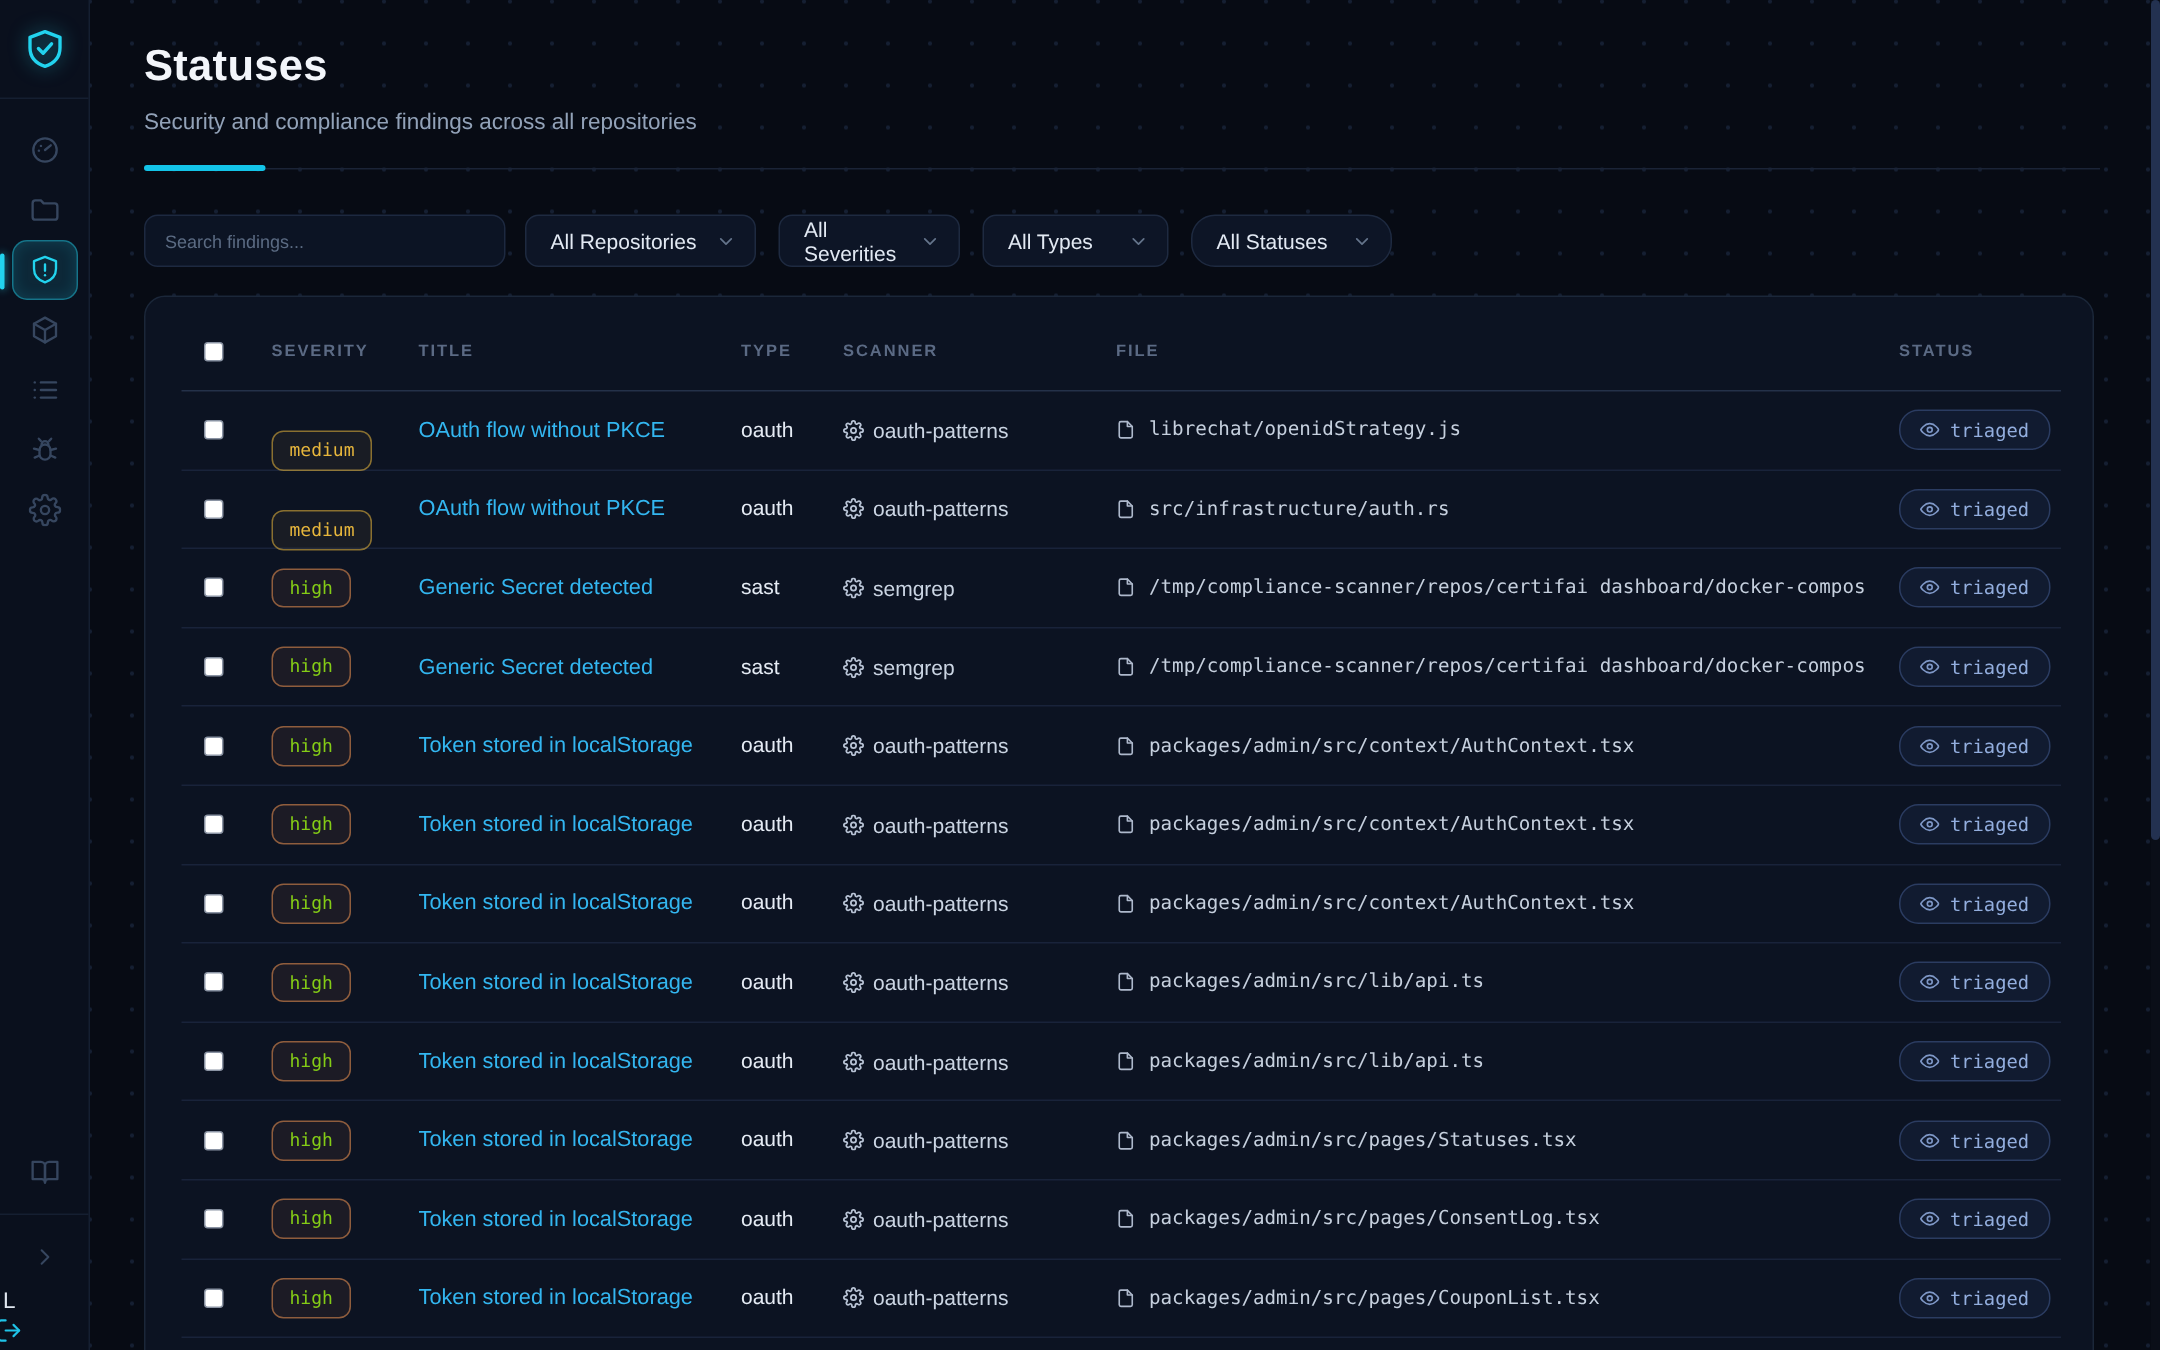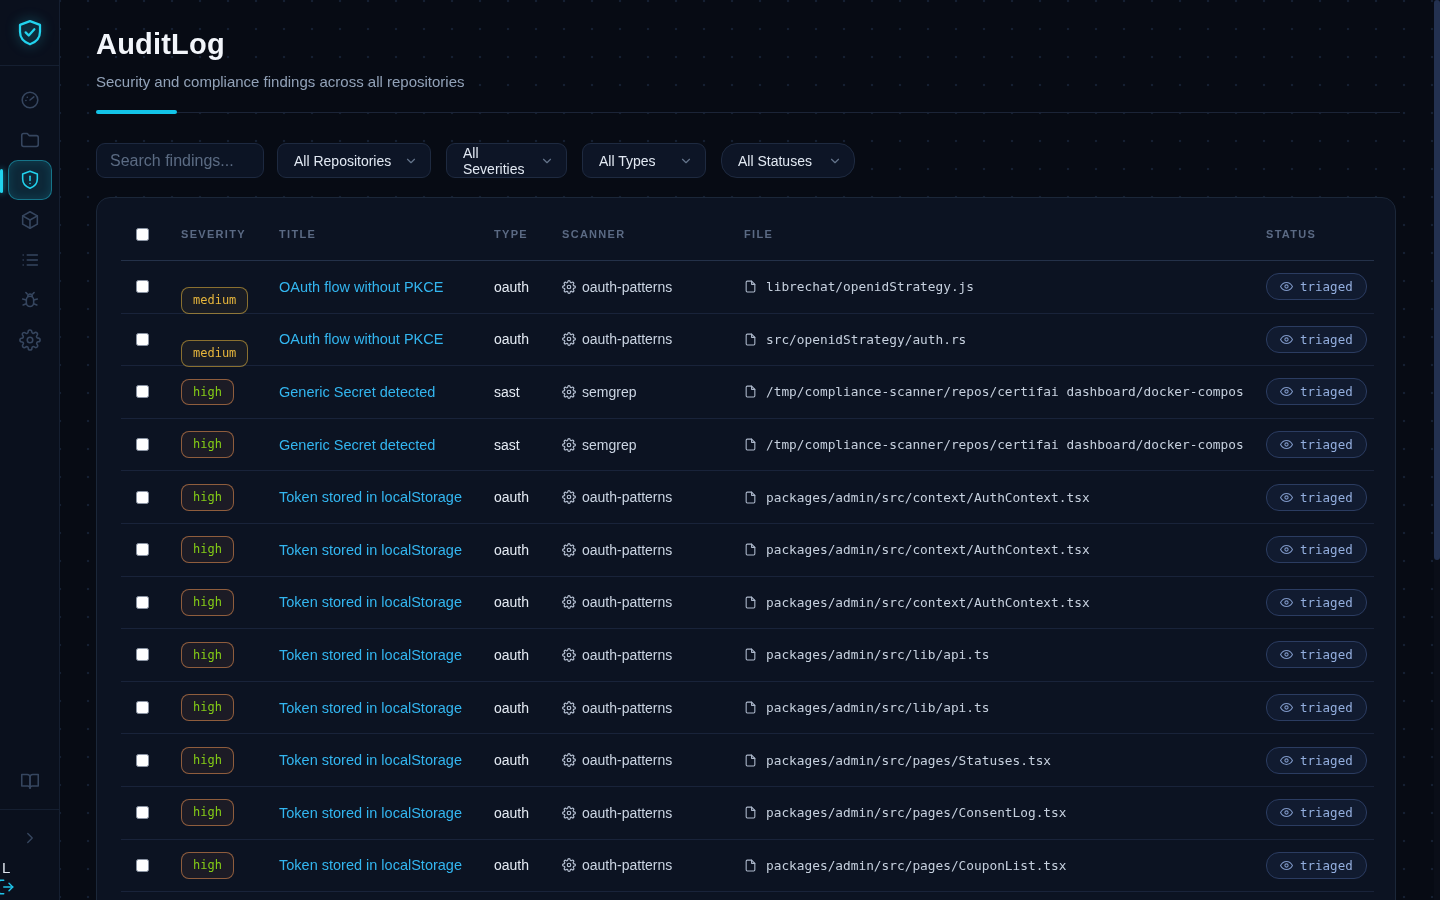--- a/index.html
+++ b/index.html
@@ -266,7 +266,7 @@
 </div>
 
 <div class="main">
-  <h1 class="page-title">AuditLog</h1>
+  <h1 class="page-title">Statuses</h1>
   <div class="page-subtitle">Security and compliance findings across all repositories</div>
   <div class="header-rule">
     <div class="line"></div>

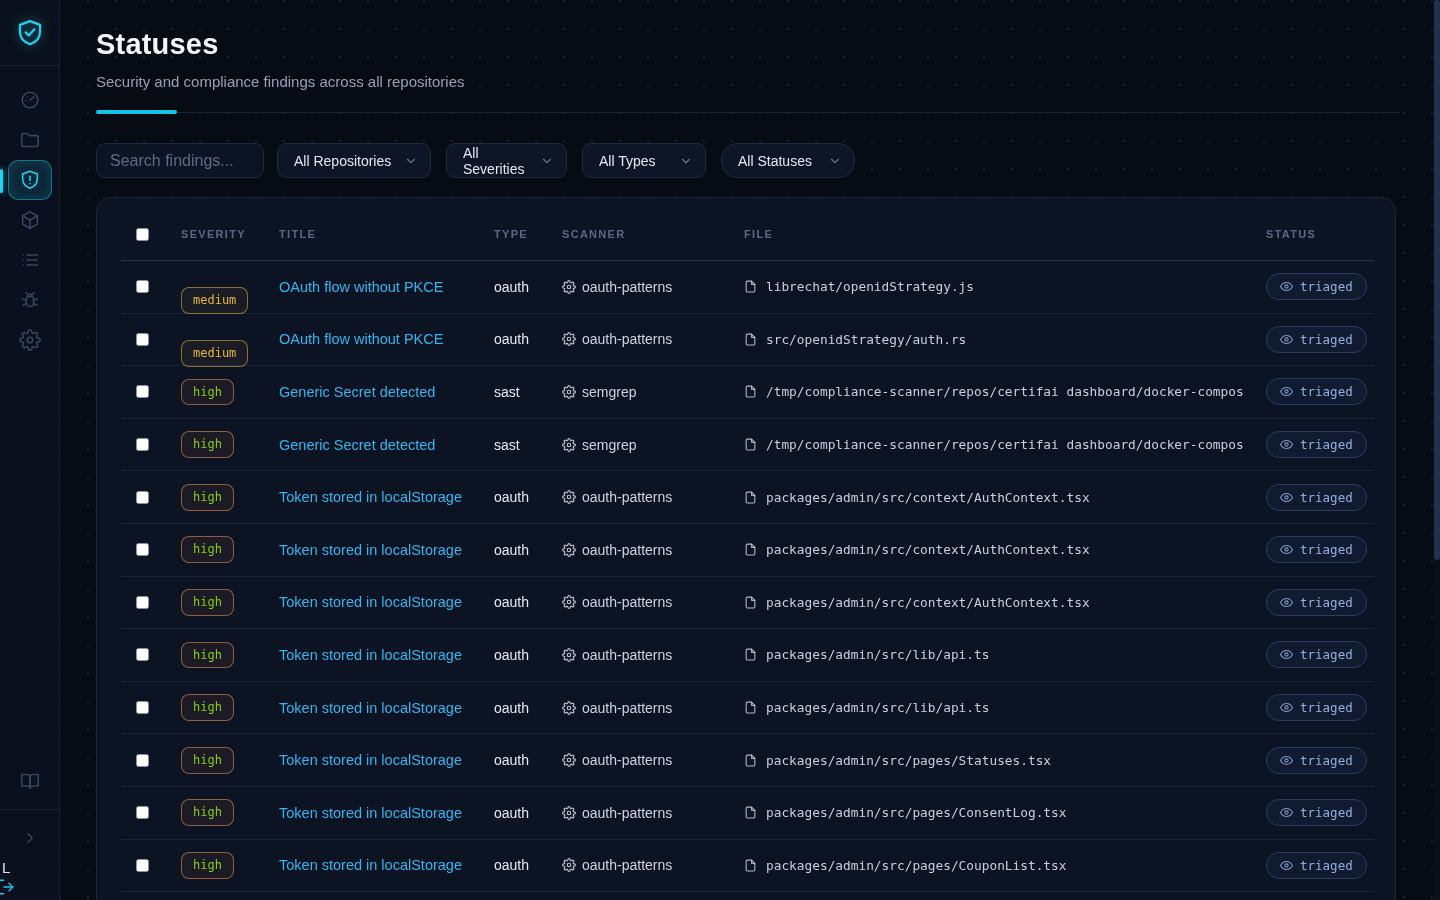--- a/index.html
+++ b/index.html
@@ -66,8 +66,8 @@
   
   .filters { margin-top: 29px; display: flex; align-items: center; }
   .search-box {
-    width: 168px; height: 35px; background: #0c1424; border: 1px solid #1d2940;
-    border-radius: 9px; color: #dfe7f2; font-size: 16px; padding: 0 13px;
+    width: 241px; height: 35px; background: #0c1424; border: 1px solid #1d2940;
+    border-radius: 9px; color: #dfe7f2; font-size: 12px; padding: 0 13px;
     font-family: "Liberation Sans", "DejaVu Sans", sans-serif;
     outline: none; margin-right: 13px;
   }

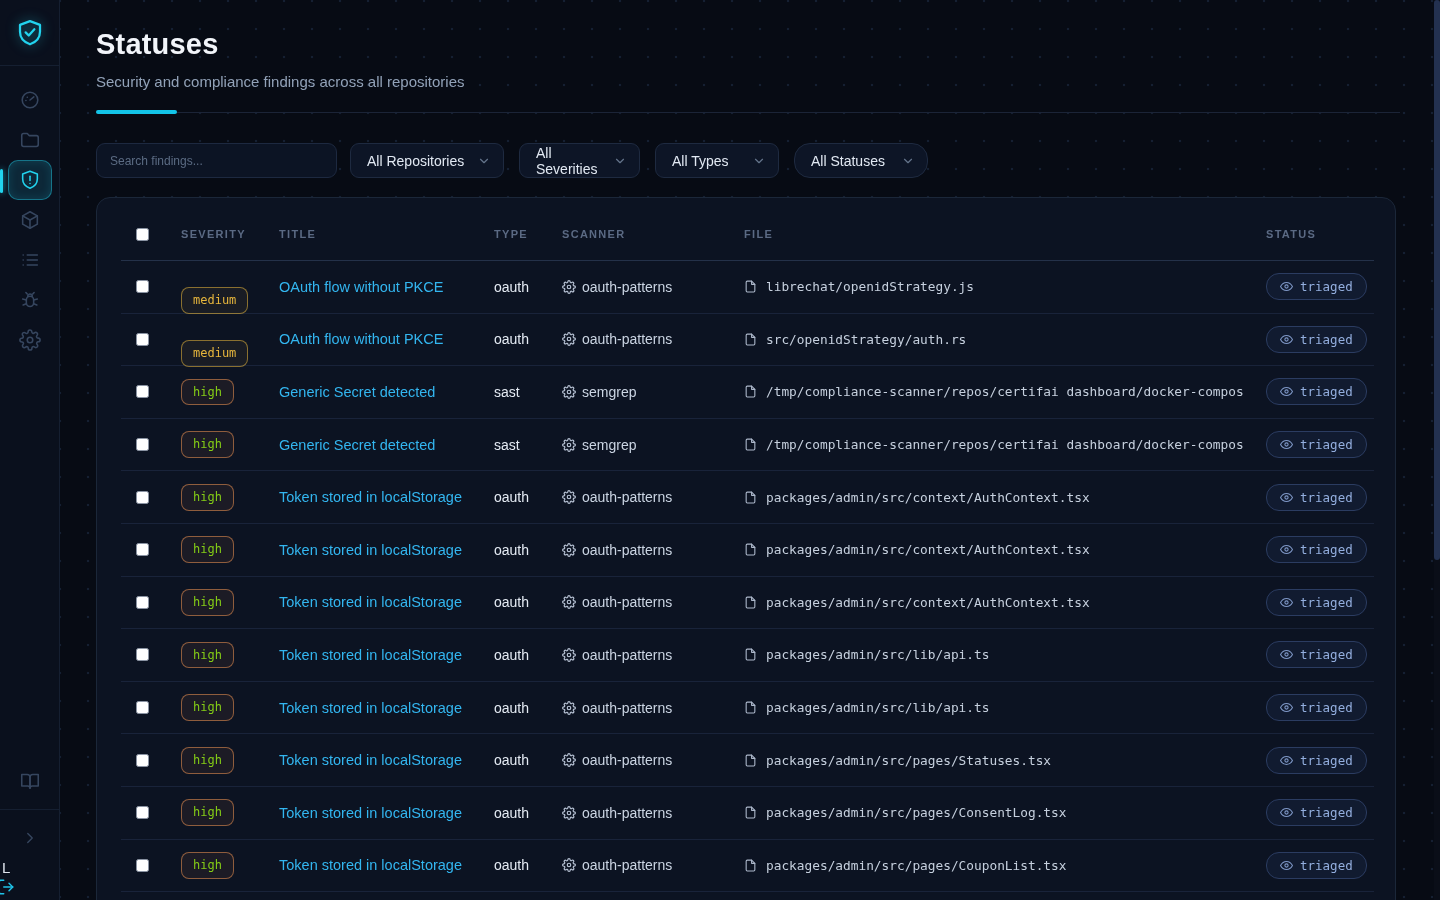--- a/index.html
+++ b/index.html
@@ -384,7 +384,7 @@
           <polyline points="14 2 14 8 20 8"></polyline>
         </svg>
       </span>
-      <span class="file-text">src/openidStrategy/auth.rs</span>
+      <span class="file-text">src/infrastructure/auth.rs</span>
     </div>
     <div class="c-status">
       <button class="status-btn">

